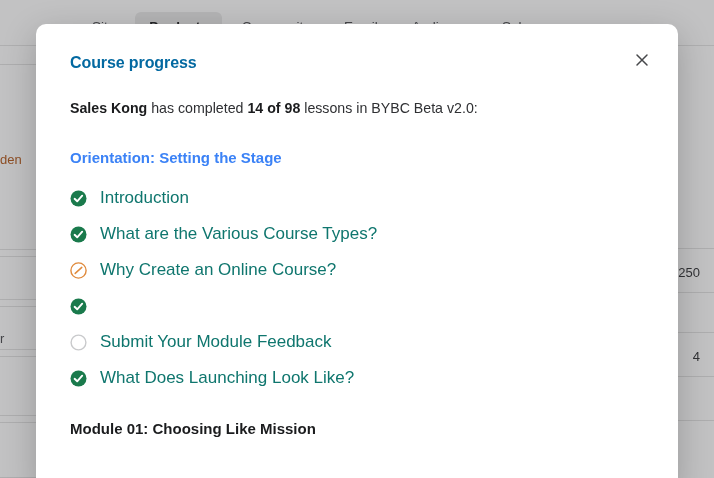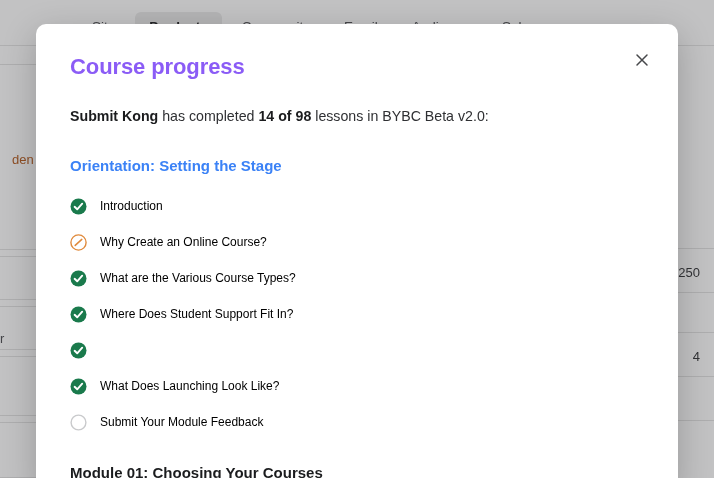--- a/index.html
+++ b/index.html
@@ -138,9 +138,9 @@
   }
 
   .modal-title {
-    font-size: 22px;
+    font-size: 16px;
     font-weight: 700;
-    color: #8b5cf6;
+    color: #0369a1;
     letter-spacing: -0.1px;
     margin: 0 0 26px 0;
   }

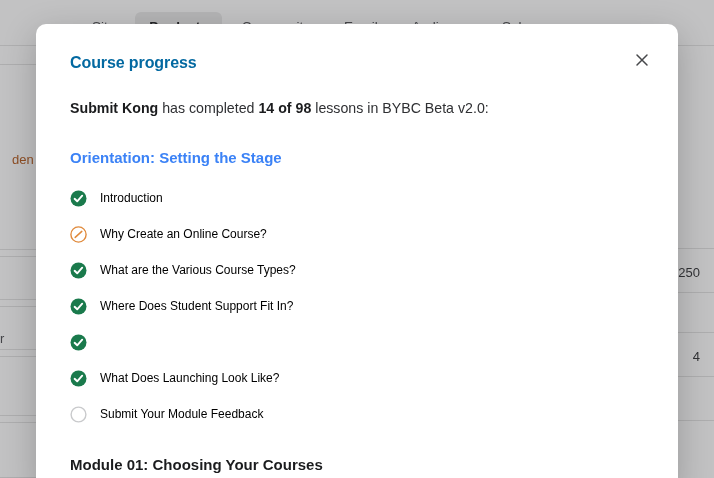--- a/index.html
+++ b/index.html
@@ -255,7 +255,7 @@
       <h1 class="modal-title">Course progress</h1>
 
       <p class="summary">
-        <b>Submit Kong</b><span> has completed </span><b>14 of 98</b><span> lessons in BYBC Beta v2.0:</span>
+        <b>Sales Kong</b><span> has completed </span><b>14 of 98</b><span> lessons in BYBC Beta v2.0:</span>
       </p>
 
       <h2 class="section-heading">Orientation: Setting the Stage</h2>

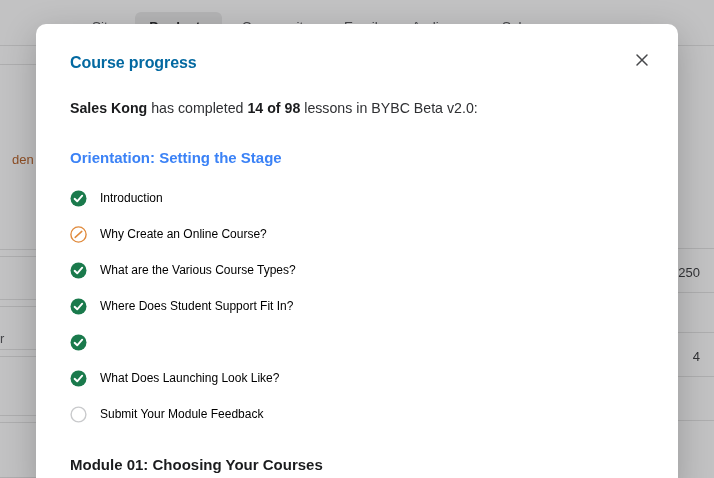--- a/index.html
+++ b/index.html
@@ -74,7 +74,7 @@
 
   .bg-text-link {
     position: absolute;
-    left: 12px;
+    left: 0px;
     top: 152px;
     font-size: 13px;
     color: #b9642b;

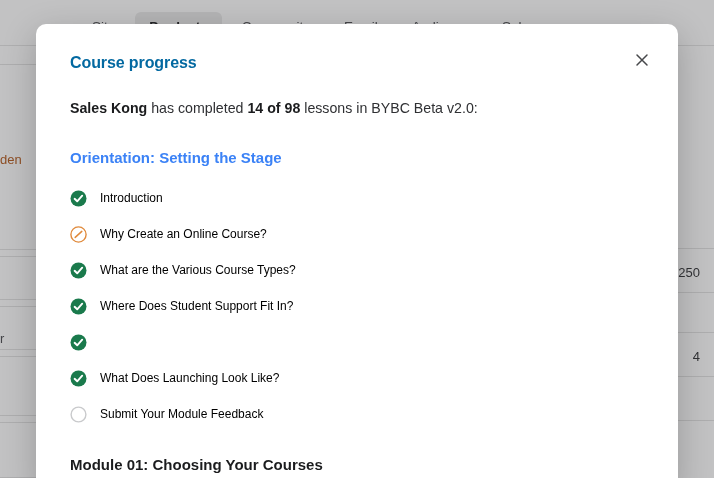--- a/index.html
+++ b/index.html
@@ -189,8 +189,8 @@
     height: 36px;
   }
   .lesson-label {
-    font-size: 12px;
-    color: #000000;
+    font-size: 17px;
+    color: #0f766e;
   }
 
   .status-icon {

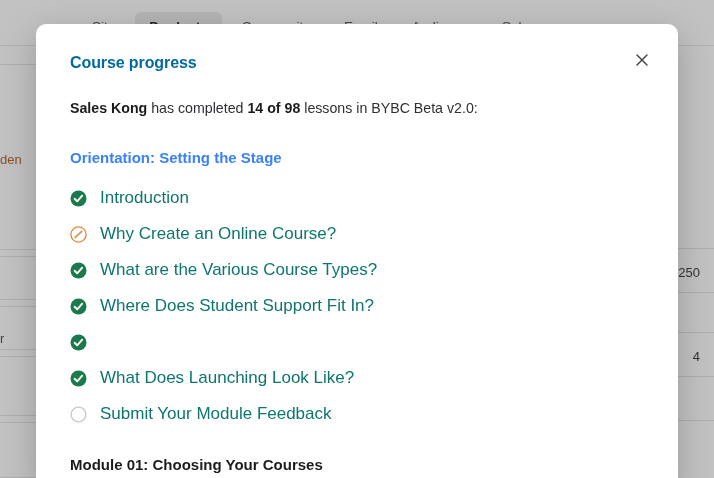--- a/index.html
+++ b/index.html
@@ -275,21 +275,21 @@
         <li class="lesson-item">
           <span class="status-icon">
             <svg width="17" height="17" viewBox="0 0 17 17">
+              <circle cx="8.5" cy="8.5" r="8" fill="#1a7a4c"></circle>
+              <path d="M4.6 8.8 L7.2 11.3 L12.2 5.7" fill="none" stroke="#ffffff" stroke-width="1.9" stroke-linecap="round" stroke-linejoin="round"></path>
+            </svg>
+          </span>
+          <span class="lesson-label">What are the Various Course Types?</span>
+        </li>
+
+        <li class="lesson-item">
+          <span class="status-icon">
+            <svg width="17" height="17" viewBox="0 0 17 17">
               <circle cx="8.5" cy="8.5" r="7.6" fill="none" stroke="#e08a3c" stroke-width="1.4"></circle>
               <path d="M5.2 11.4 L11.8 5.4" fill="none" stroke="#e08a3c" stroke-width="1.5" stroke-linecap="round"></path>
             </svg>
           </span>
           <span class="lesson-label">Why Create an Online Course?</span>
-        </li>
-
-        <li class="lesson-item">
-          <span class="status-icon">
-            <svg width="17" height="17" viewBox="0 0 17 17">
-              <circle cx="8.5" cy="8.5" r="8" fill="#1a7a4c"></circle>
-              <path d="M4.6 8.8 L7.2 11.3 L12.2 5.7" fill="none" stroke="#ffffff" stroke-width="1.9" stroke-linecap="round" stroke-linejoin="round"></path>
-            </svg>
-          </span>
-          <span class="lesson-label">What are the Various Course Types?</span>
         </li>
 
         <li class="lesson-item">

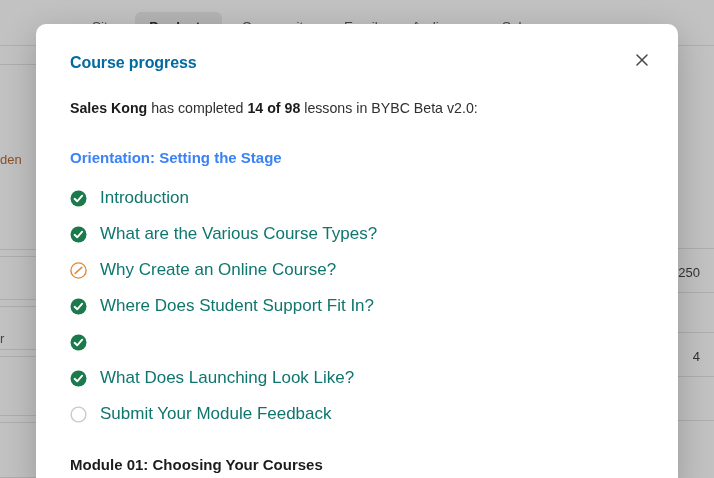--- a/index.html
+++ b/index.html
@@ -292,15 +292,6 @@
           <span class="lesson-label">Why Create an Online Course?</span>
         </li>
 
-        <li class="lesson-item">
-          <span class="status-icon">
-            <svg width="17" height="17" viewBox="0 0 17 17">
-              <circle cx="8.5" cy="8.5" r="8" fill="#1a7a4c"></circle>
-              <path d="M4.6 8.8 L7.2 11.3 L12.2 5.7" fill="none" stroke="#ffffff" stroke-width="1.9" stroke-linecap="round" stroke-linejoin="round"></path>
-            </svg>
-          </span>
-          <span class="lesson-label">Where Does Student Support Fit In?</span>
-        </li>
 
         <li class="lesson-item">
           <span class="status-icon">

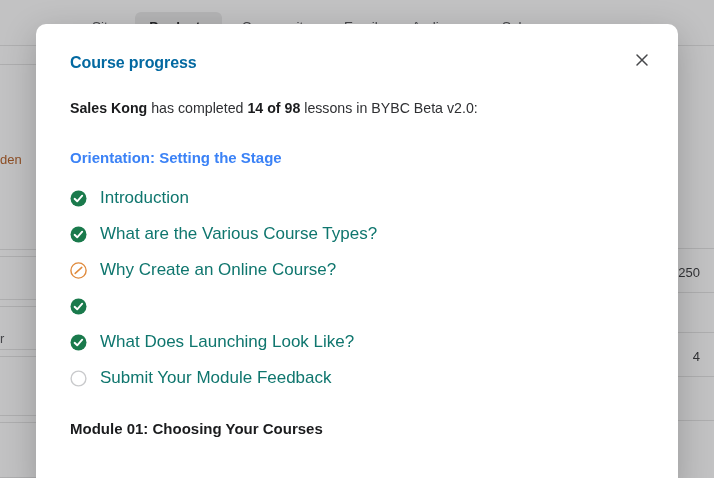--- a/index.html
+++ b/index.html
@@ -305,20 +305,20 @@
         <li class="lesson-item">
           <span class="status-icon">
             <svg width="17" height="17" viewBox="0 0 17 17">
+              <circle cx="8.5" cy="8.5" r="7.4" fill="none" stroke="#c9cacc" stroke-width="1.4"></circle>
+            </svg>
+          </span>
+          <span class="lesson-label">Submit Your Module Feedback</span>
+        </li>
+
+        <li class="lesson-item">
+          <span class="status-icon">
+            <svg width="17" height="17" viewBox="0 0 17 17">
               <circle cx="8.5" cy="8.5" r="8" fill="#1a7a4c"></circle>
               <path d="M4.6 8.8 L7.2 11.3 L12.2 5.7" fill="none" stroke="#ffffff" stroke-width="1.9" stroke-linecap="round" stroke-linejoin="round"></path>
             </svg>
           </span>
           <span class="lesson-label">What Does Launching Look Like?</span>
-        </li>
-
-        <li class="lesson-item">
-          <span class="status-icon">
-            <svg width="17" height="17" viewBox="0 0 17 17">
-              <circle cx="8.5" cy="8.5" r="7.4" fill="none" stroke="#c9cacc" stroke-width="1.4"></circle>
-            </svg>
-          </span>
-          <span class="lesson-label">Submit Your Module Feedback</span>
         </li>
 
       </ul>

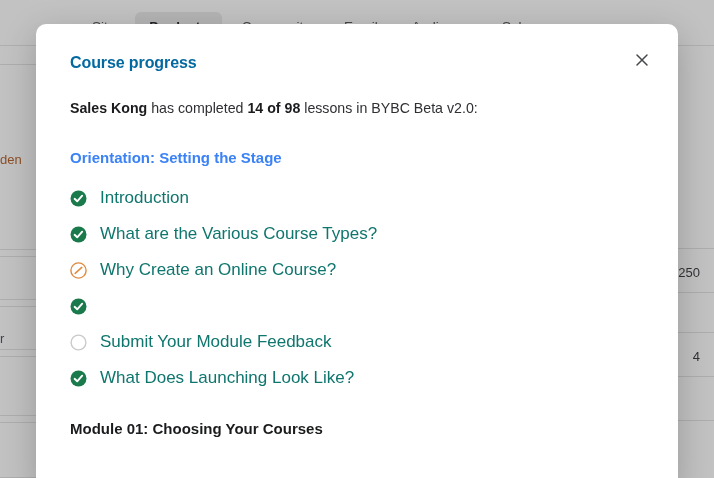--- a/index.html
+++ b/index.html
@@ -323,7 +323,7 @@
 
       </ul>
 
-      <h2 class="section-heading-2">Module 01: Choosing Your Courses</h2>
+      <h2 class="section-heading-2">Module 01: Choosing Like Mission</h2>
 
     </div>
 

